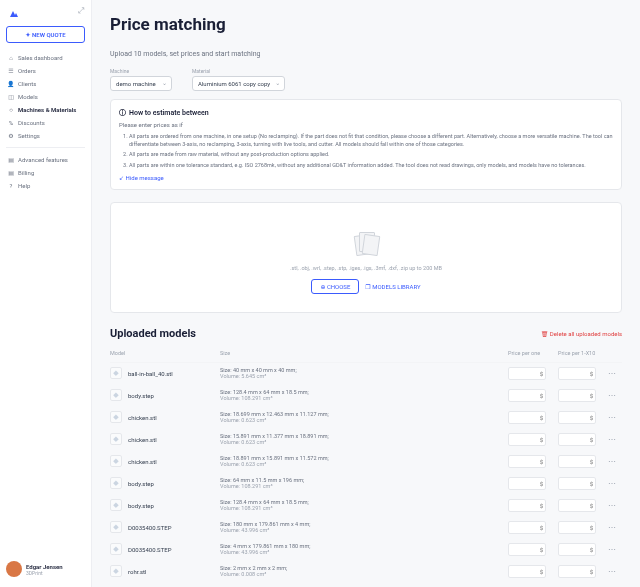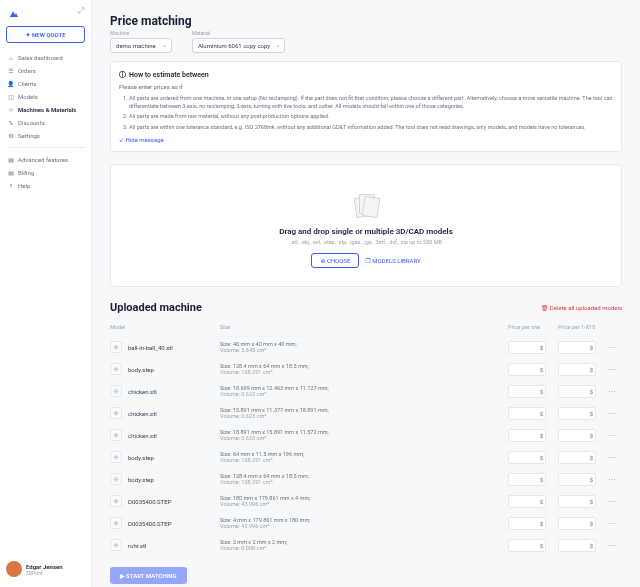--- a/index.html
+++ b/index.html
@@ -18,7 +18,7 @@
 .user .cc{font-size:5px;color:#9ca3af}
 .toggle-ico{position:absolute;top:6px;left:78px;font-size:8px;color:#9ca3af}
 .main{flex:1;padding:14px 18px;overflow-y:auto}
-h1{font-size:12px;font-weight:700;margin-bottom:2px}
+h1{font-size:17px;font-weight:700;margin-bottom:16px}
 .sub{font-size:7px;color:#6b7280;margin-bottom:10px}
 .selects{display:flex;gap:20px;margin-bottom:8px}
 .sel-grp{display:flex;flex-direction:column;gap:2px}

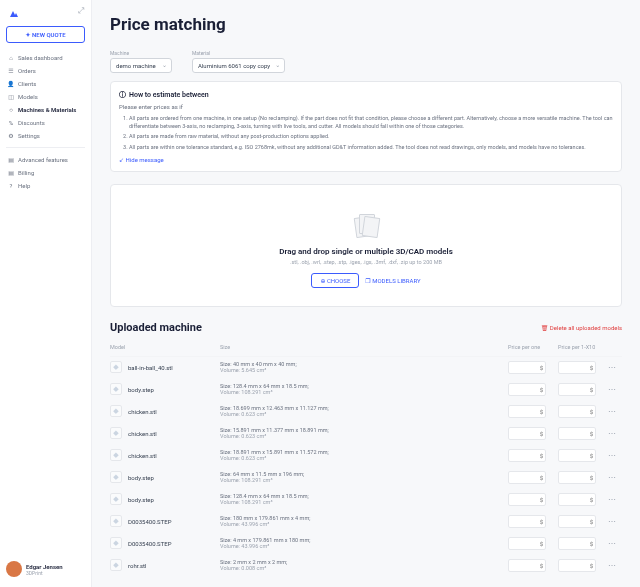--- a/index.html
+++ b/index.html
@@ -122,6 +122,7 @@
 
 <main class="main">
   <h1>Price matching</h1>
+  <div class="sub">Upload 10 models, set prices and start matching</div>
 
   <div class="selects">
     <div class="sel-grp">

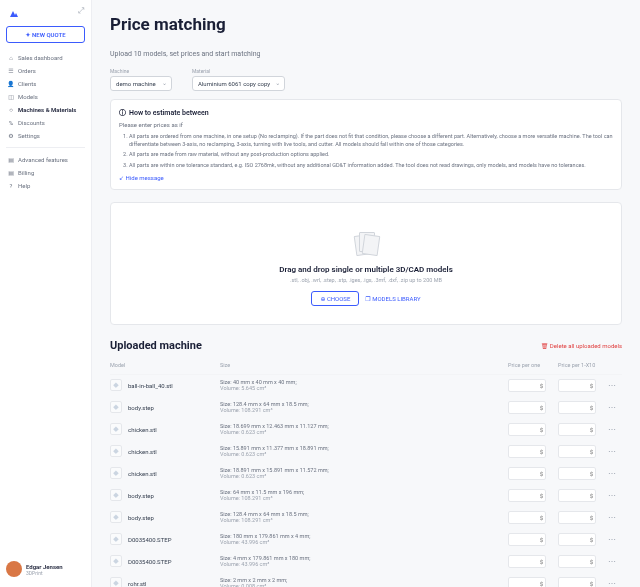--- a/index.html
+++ b/index.html
@@ -155,7 +155,6 @@
         <div class="pg"></div>
         <div class="pg"></div>
       </div>
-    <h3>Drag and drop single or multiple 3D/CAD models</h3>
     <p>.stl, .obj, .wrl, .step, .stp, .iges, .igs, .3mf, .dxf, .zip up to 200 MB</p>
     <div class="drop-btns">
       <button class="btn-o">⊕ CHOOSE</button>

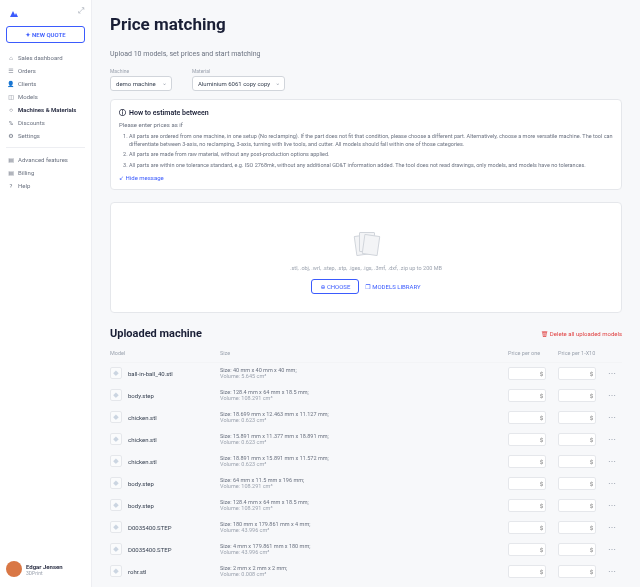--- a/index.html
+++ b/index.html
@@ -163,7 +163,7 @@
   </div>
 
   <div class="up-head">
-    <h2>Uploaded machine</h2>
+    <h2>Uploaded models</h2>
     <span class="del-link">🗑 Delete all uploaded models</span>
   </div>
 

